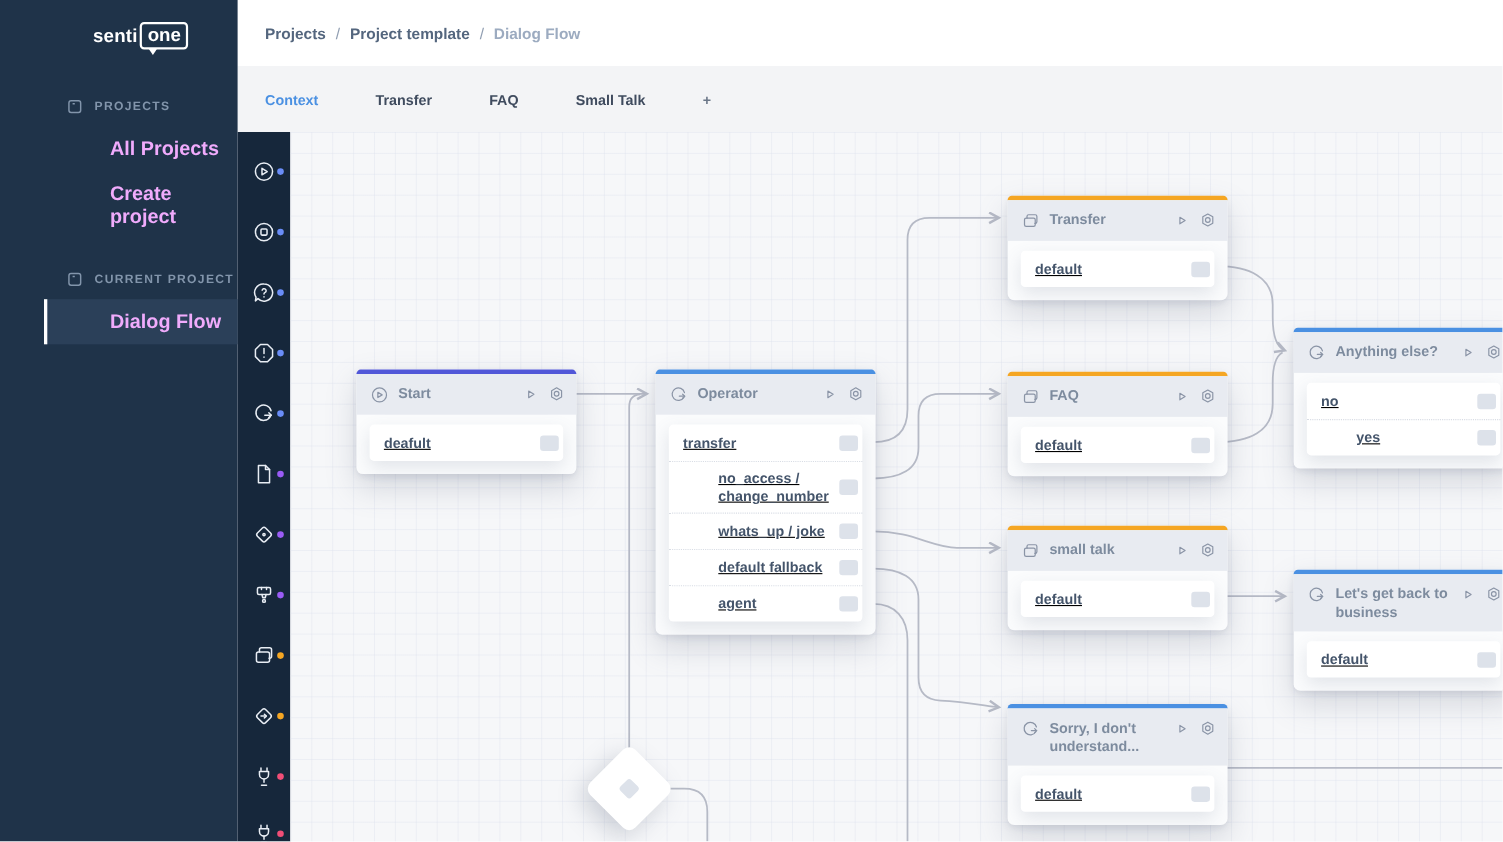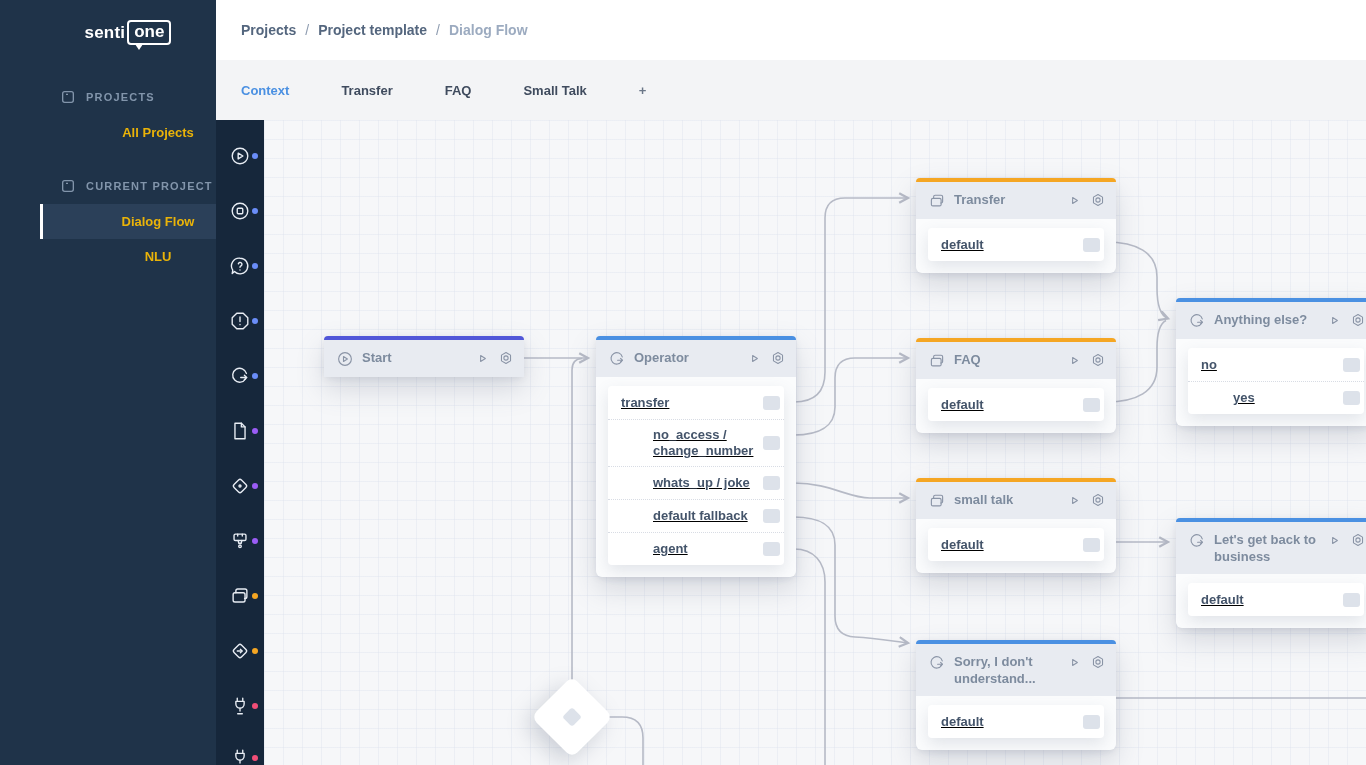--- a/index.html
+++ b/index.html
@@ -20,8 +20,8 @@
   .section-head { display:flex; align-items:center; gap:10px; padding:10px 0 10px 20px;
     color:#8295ab; font-size:11px; font-weight:700; letter-spacing:1.2px; }
   .section-head svg { stroke:#8295ab; }
-  .nav-item { padding:10px 0 10px 57px; font-size:13px; font-weight:600; color:#eab308;
-    cursor:pointer; border-left:3px solid transparent;text-align:center; }
+  .nav-item { padding:10px 0 10px 57px; font-size:18px; font-weight:600; color:#f0abfc;
+    cursor:pointer; border-left:3px solid transparent; }
   .nav-item.active { background:#2b4059; border-left:3px solid #fff; }
 
   

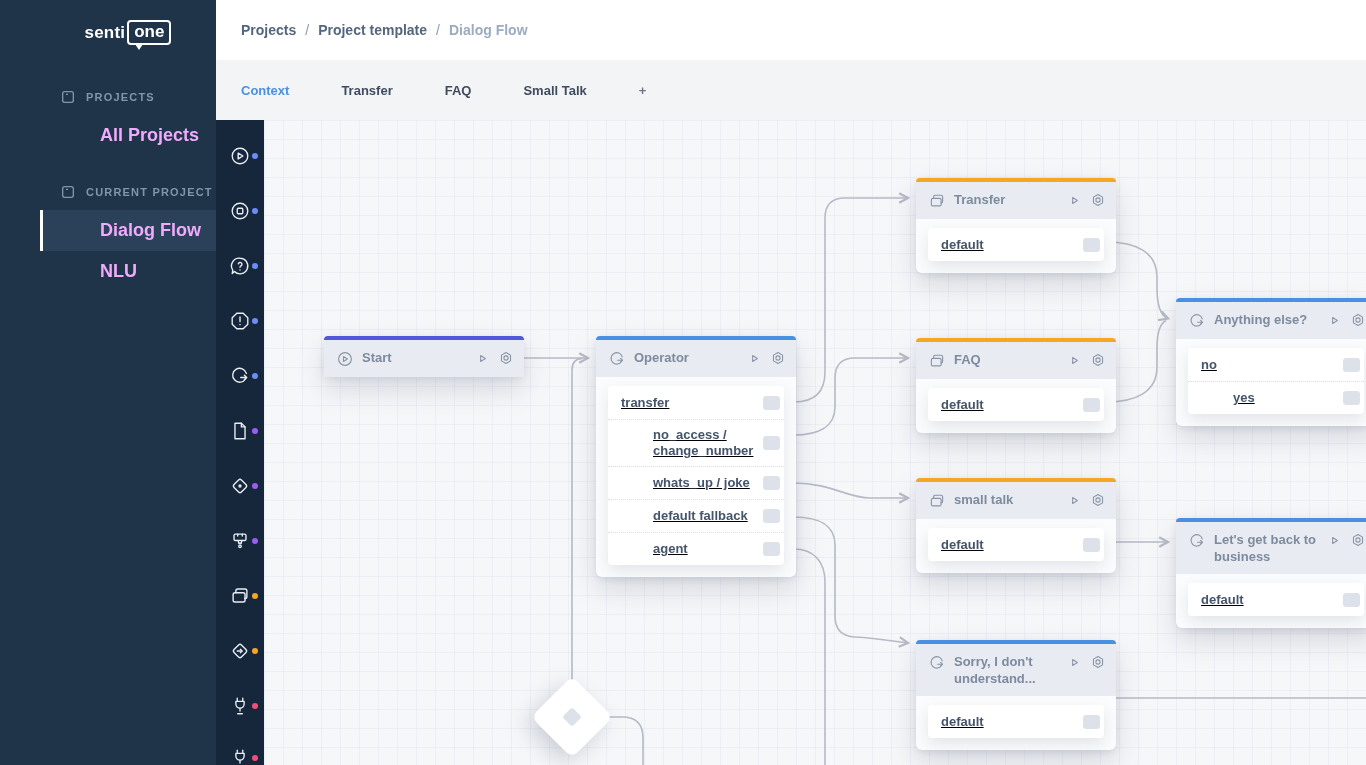--- a/index.html
+++ b/index.html
@@ -93,6 +93,7 @@
         <span>PROJECTS</span>
       </div>
       <div class="nav-item">All Projects</div>
+      <div class="nav-item">Create project</div>
     </div>
 
     <div class="nav-section" style="margin-top:18px">

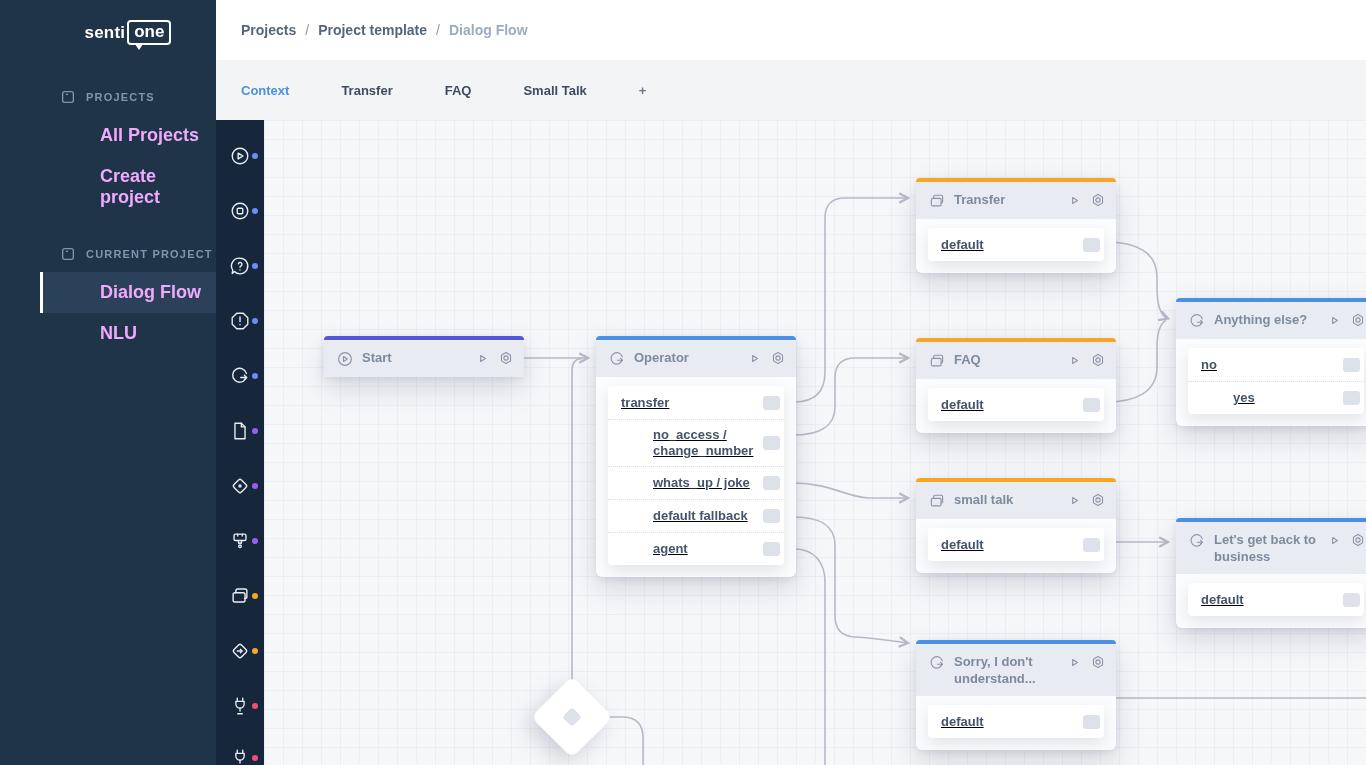--- a/index.html
+++ b/index.html
@@ -105,7 +105,6 @@
         <span>CURRENT PROJECT</span>
       </div>
       <div class="nav-item active">Dialog Flow</div>
-      <div class="nav-item">NLU</div>
     </div>
 
   </aside>

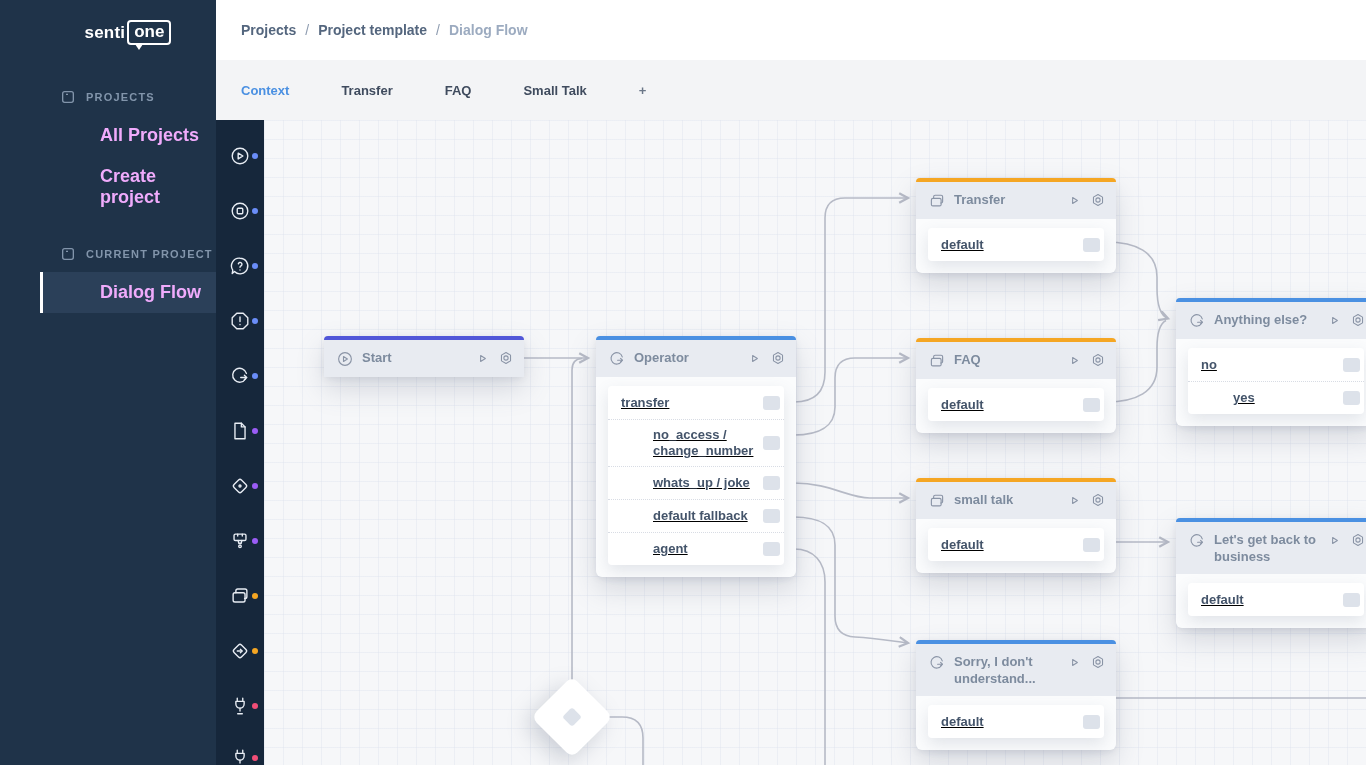--- a/index.html
+++ b/index.html
@@ -261,6 +261,14 @@
                 </svg>
       </span>
     </div>
+    <div class="body">
+      <div class="card">
+                <div class="row">
+      <span class="rlabel">deafult</span>
+      <span class="port"></span>
+                </div>
+              </div>
+    </div>
           </div>
           <div class="node" style="left: 332px; top: 216px; width: 200px;">
     <div class="accent" style="background:#4a90e2"></div>

